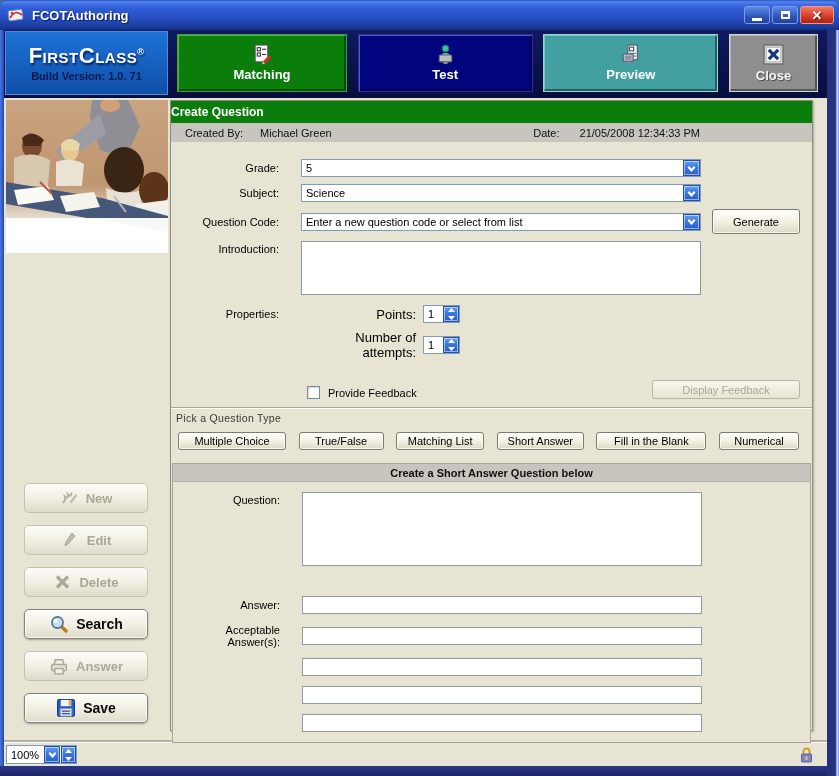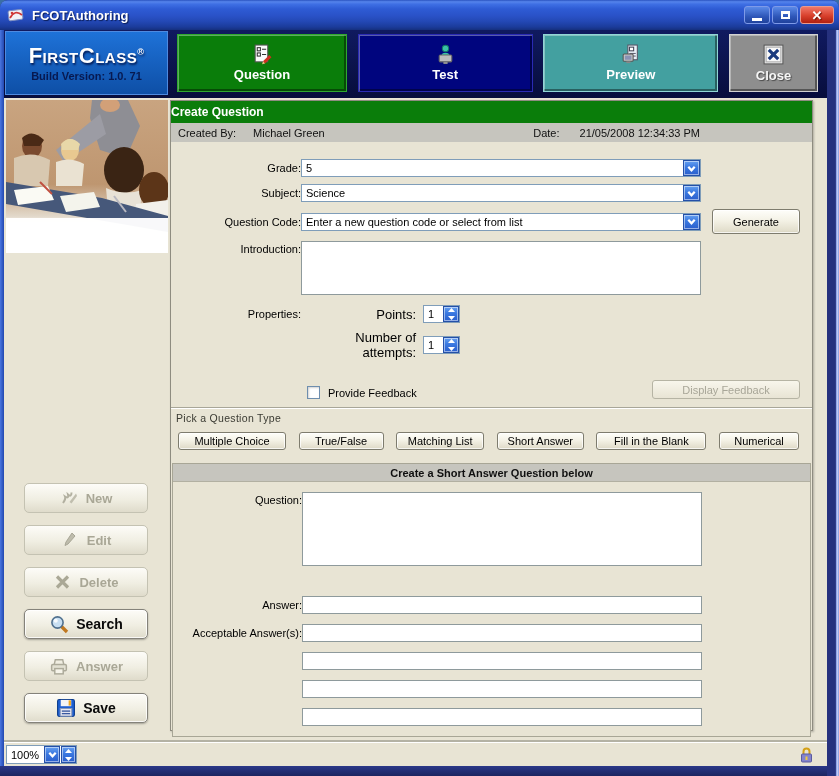--- a/index.html
+++ b/index.html
@@ -158,7 +158,7 @@
             <path d="M10.5 16.5 L16.5 10.5 L18.5 12.5 L12.5 18.5 Z" fill="#D03020"></path>
             <path d="M10.5 16.5 L12.5 18.5 L9.6 19.2 Z" fill="#F0C080"></path>
           </svg>
-          <span>Question</span>
+          <span>Matching</span>
         </div>
         <div class="nav-btn btn-test">
           <svg width="21" height="21" viewBox="0 0 20 20">

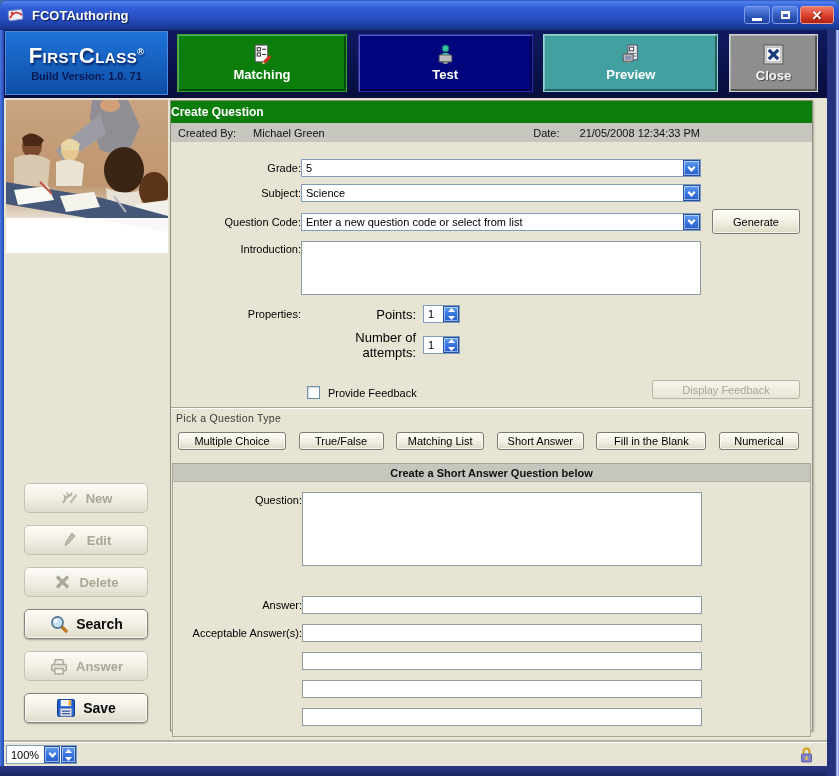--- a/index.html
+++ b/index.html
@@ -55,7 +55,7 @@
   .bar-green{height:22px;background:#0A7D0A;color:#fff;font-weight:bold;font-size:12px;
     display:flex;align-items:center;flex-shrink:0;}
   .bar-meta{height:19px;background:#C6C5BE;display:flex;align-items:center;font-size:11px;color:#101010;flex-shrink:0;}
-  .meta-cbl{margin-left:7px;}
+  .meta-cbl{margin-left:14px;}
   .meta-cbv{margin-left:17px;}
   .meta-date{margin-left:auto;margin-right:112px;display:flex;gap:20px;}
   .form-area{padding-top:17px;}

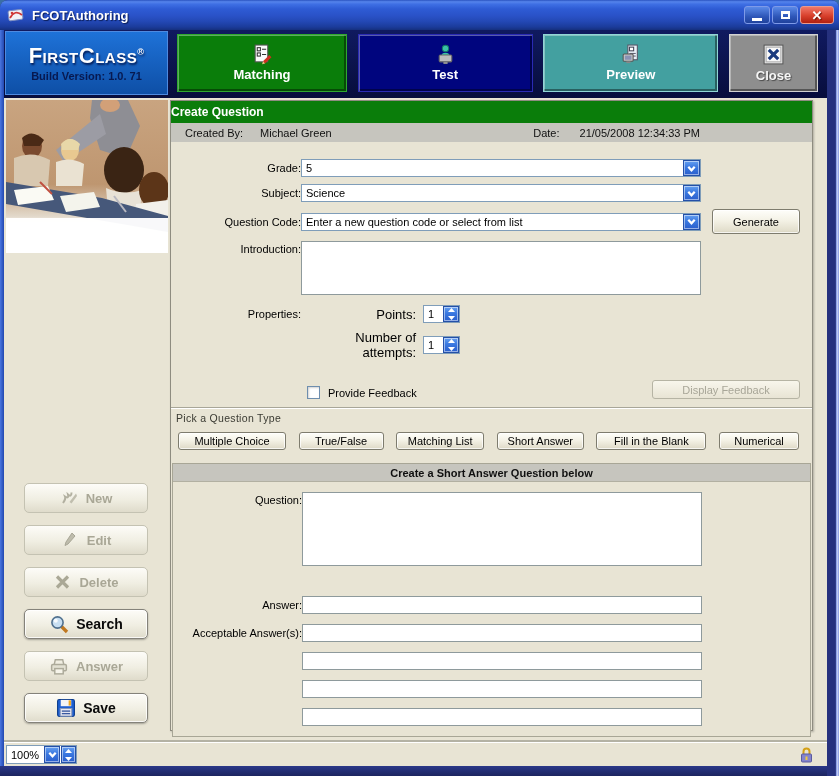--- a/index.html
+++ b/index.html
@@ -60,7 +60,7 @@
   .meta-date{margin-left:auto;margin-right:112px;display:flex;gap:20px;}
   .form-area{padding-top:17px;}
   .frow{display:flex;align-items:center;margin-bottom:7px;}
-  .flabel{width:130px;text-align:right;padding-right:0;font-size:11px;flex-shrink:0;}
+  .flabel{width:130px;text-align:right;padding-right:22px;font-size:11px;flex-shrink:0;}
   .combo{width:400px;height:18px;border:1px solid #7F9DB9;background:#fff;display:flex;align-items:center;}
   .combo-text{flex:1;font-size:11px;padding-left:4px;white-space:nowrap;overflow:hidden;}
   .blue-btn{background:linear-gradient(180deg,#66A0F0 0%,#3A78E0 45%,#2A5ECC 100%);border:1px solid #2450A8;

